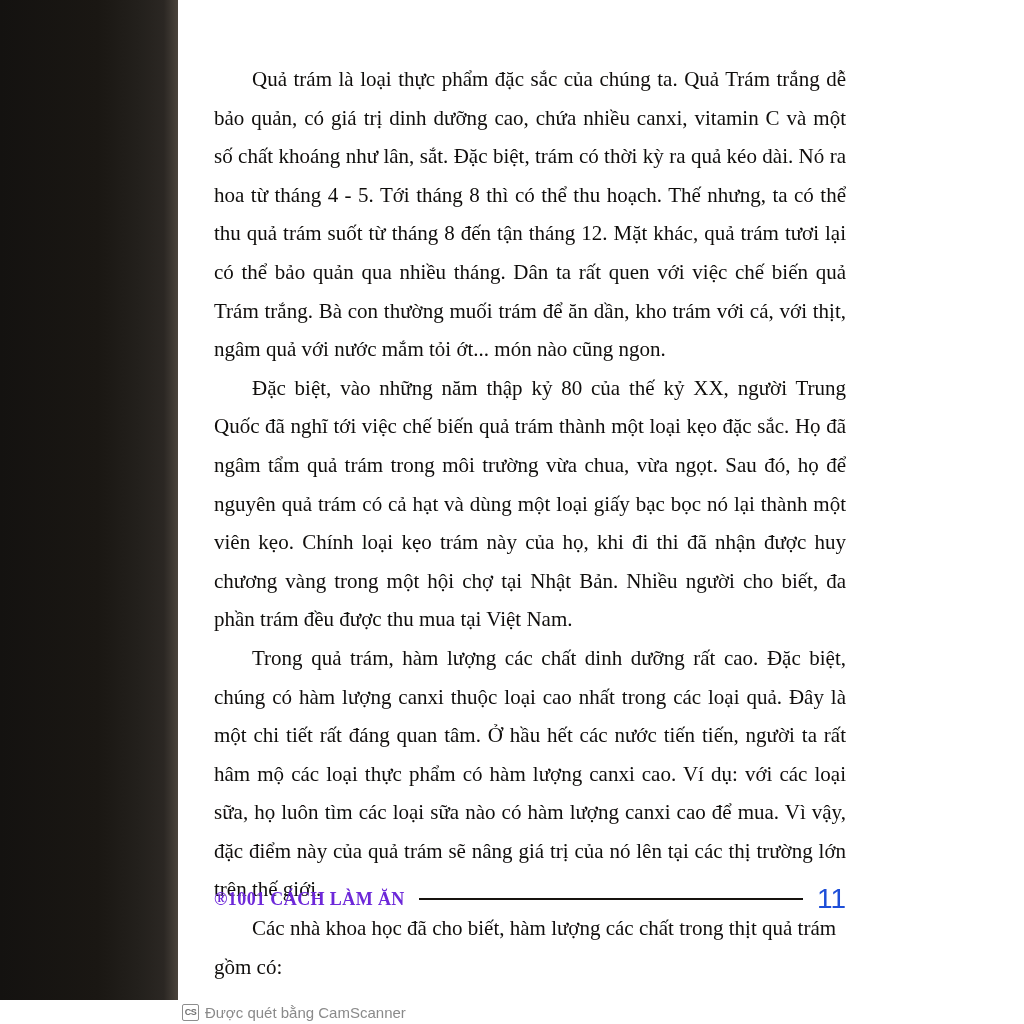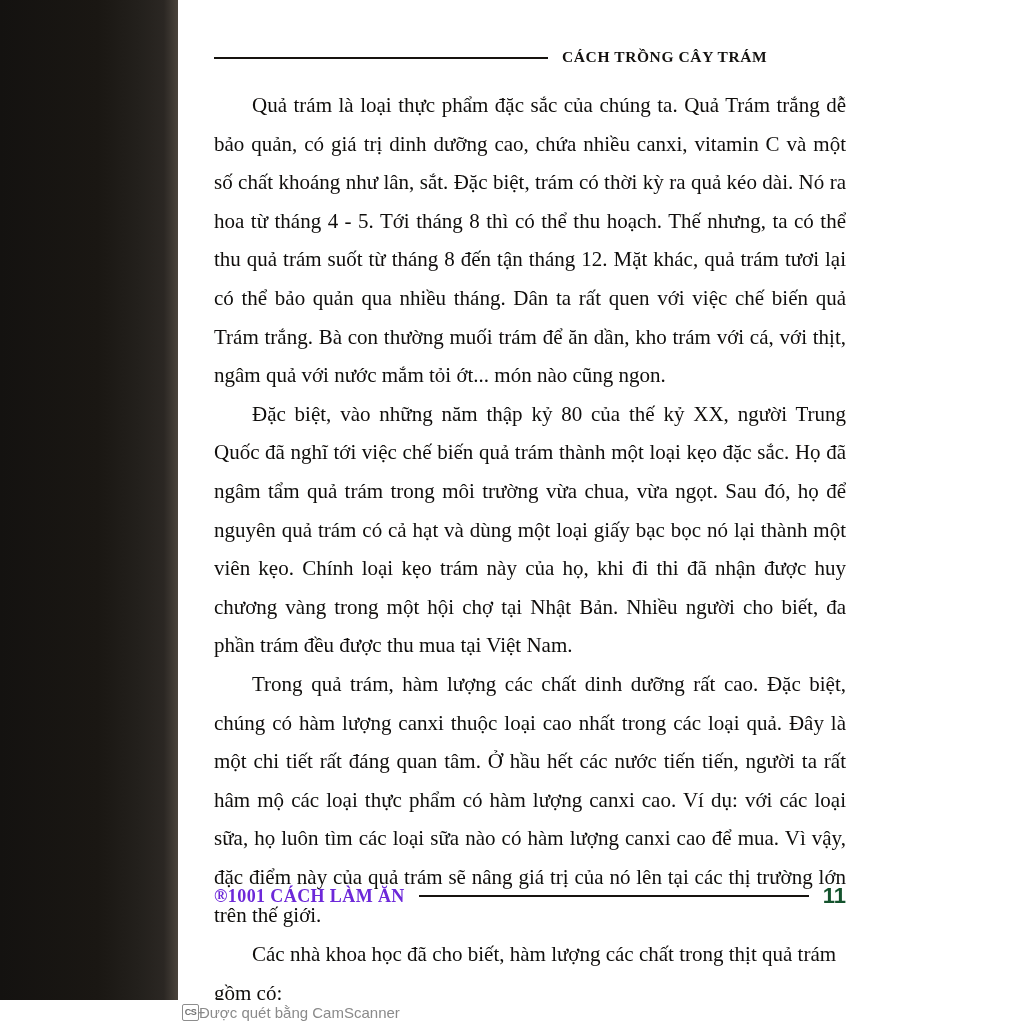--- a/index.html
+++ b/index.html
@@ -168,10 +168,6 @@
 
   <div class="content">
 
-    <div class="running-head">
-      <div class="rule rule-short"></div>
-      <div class="running-head-title">CÁCH TRỒNG CÂY TRÁM</div>
-    </div>
 
     <div class="body-text">
       <p>Quả trám là loại thực phẩm đặc sắc của chúng ta. Quả Trám trắng dễ bảo quản, có giá trị dinh dưỡng cao, chứa nhiều canxi, vitamin C và một số chất khoáng như lân, sắt. Đặc biệt, trám có thời kỳ ra quả kéo dài. Nó ra hoa từ tháng 4 - 5. Tới tháng 8 thì có thể thu hoạch. Thế nhưng, ta có thể thu quả trám suốt từ tháng 8 đến tận tháng 12. Mặt khác, quả trám tươi lại có thể bảo quản qua nhiều tháng. Dân ta rất quen với việc chế biến quả Trám trắng. Bà con thường muối trám để ăn dần, kho trám với cá, với thịt, ngâm quả với nước mắm tỏi ớt... món nào cũng ngon.</p>

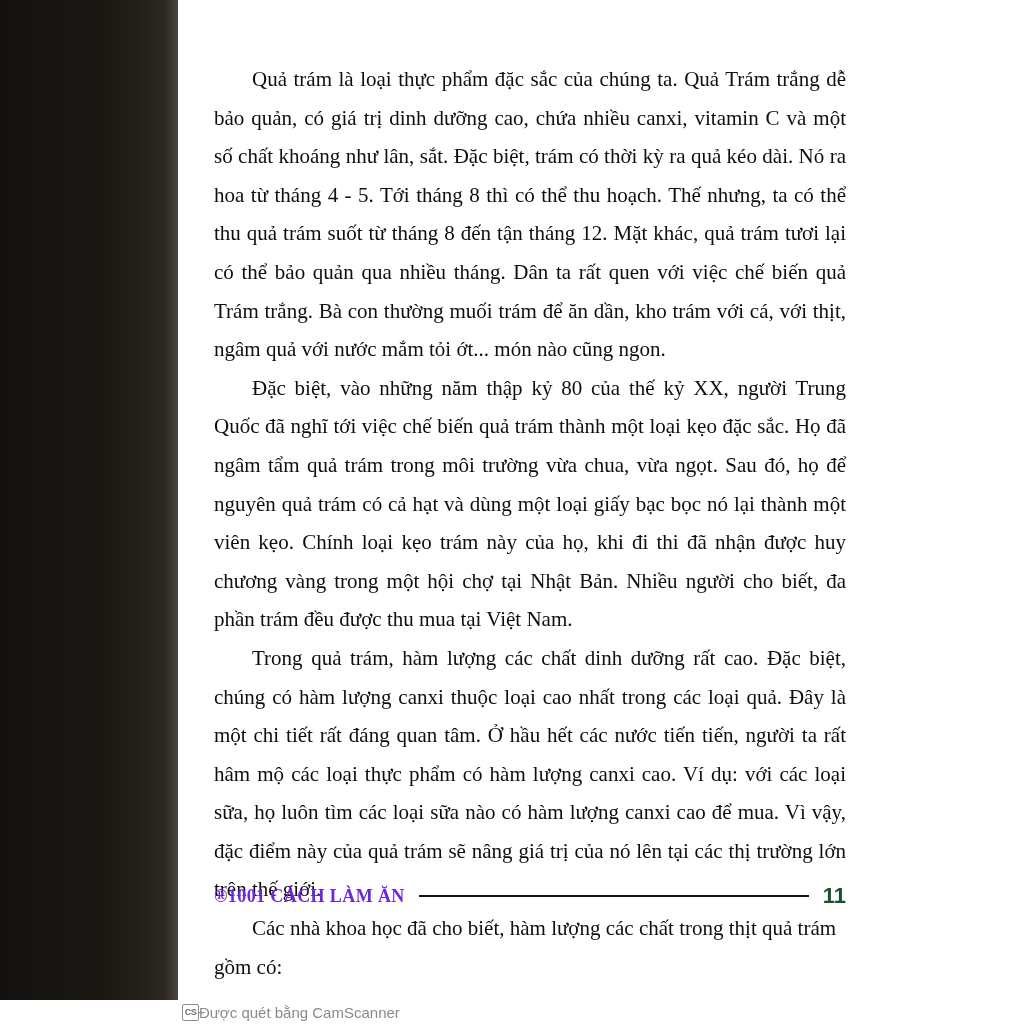--- a/index.html
+++ b/index.html
@@ -120,9 +120,9 @@
   .page-number {
     flex: 0 0 auto;
     font-family: "Liberation Sans", sans-serif;
-    font-weight: bold;
-    font-size: 22px;
-    color: #14532d;
+    font-weight: normal;
+    font-size: 28px;
+    color: #1d4ed8;
   }
 
   

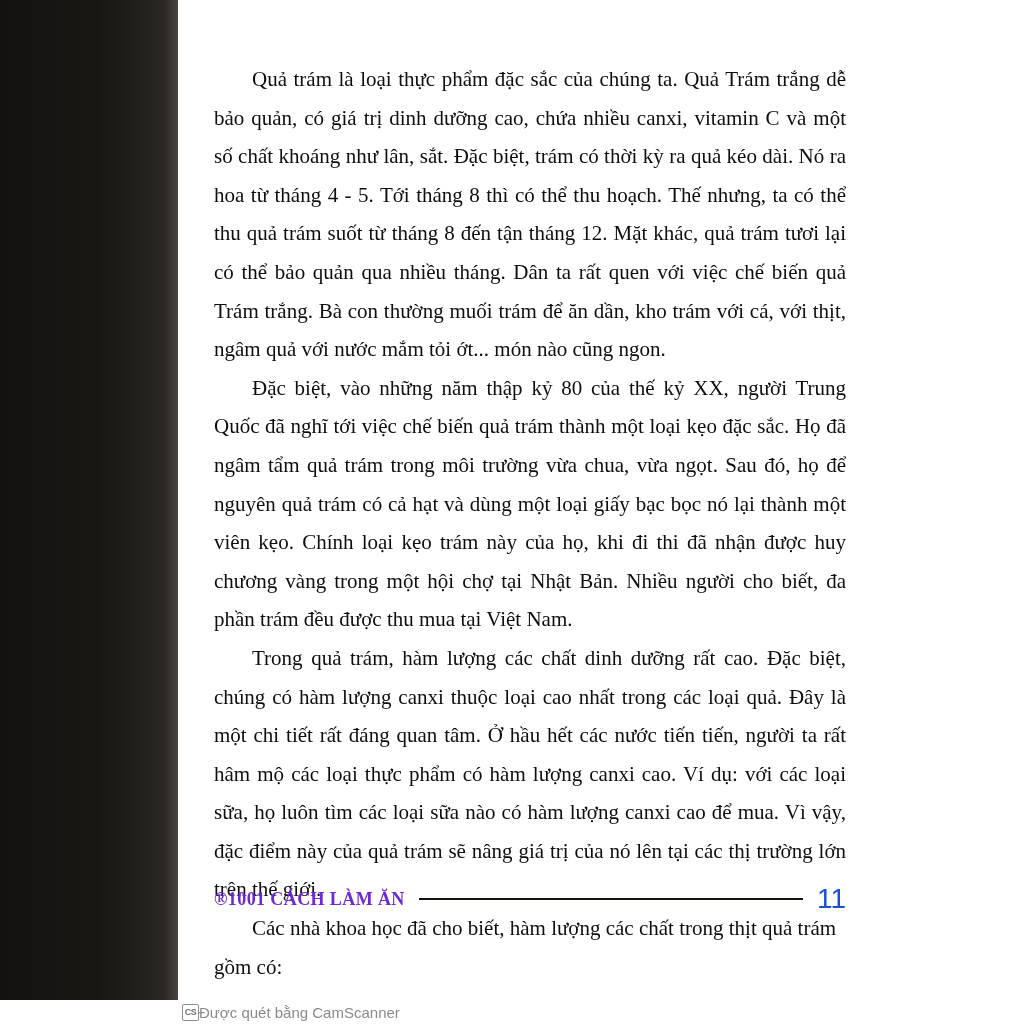--- a/index.html
+++ b/index.html
@@ -137,7 +137,7 @@
     align-items: center;
     padding-left: 182px;
     box-sizing: border-box;
-    gap: 0;
+    gap: 6px;
   }
   .cs-badge {
     width: 15px;

